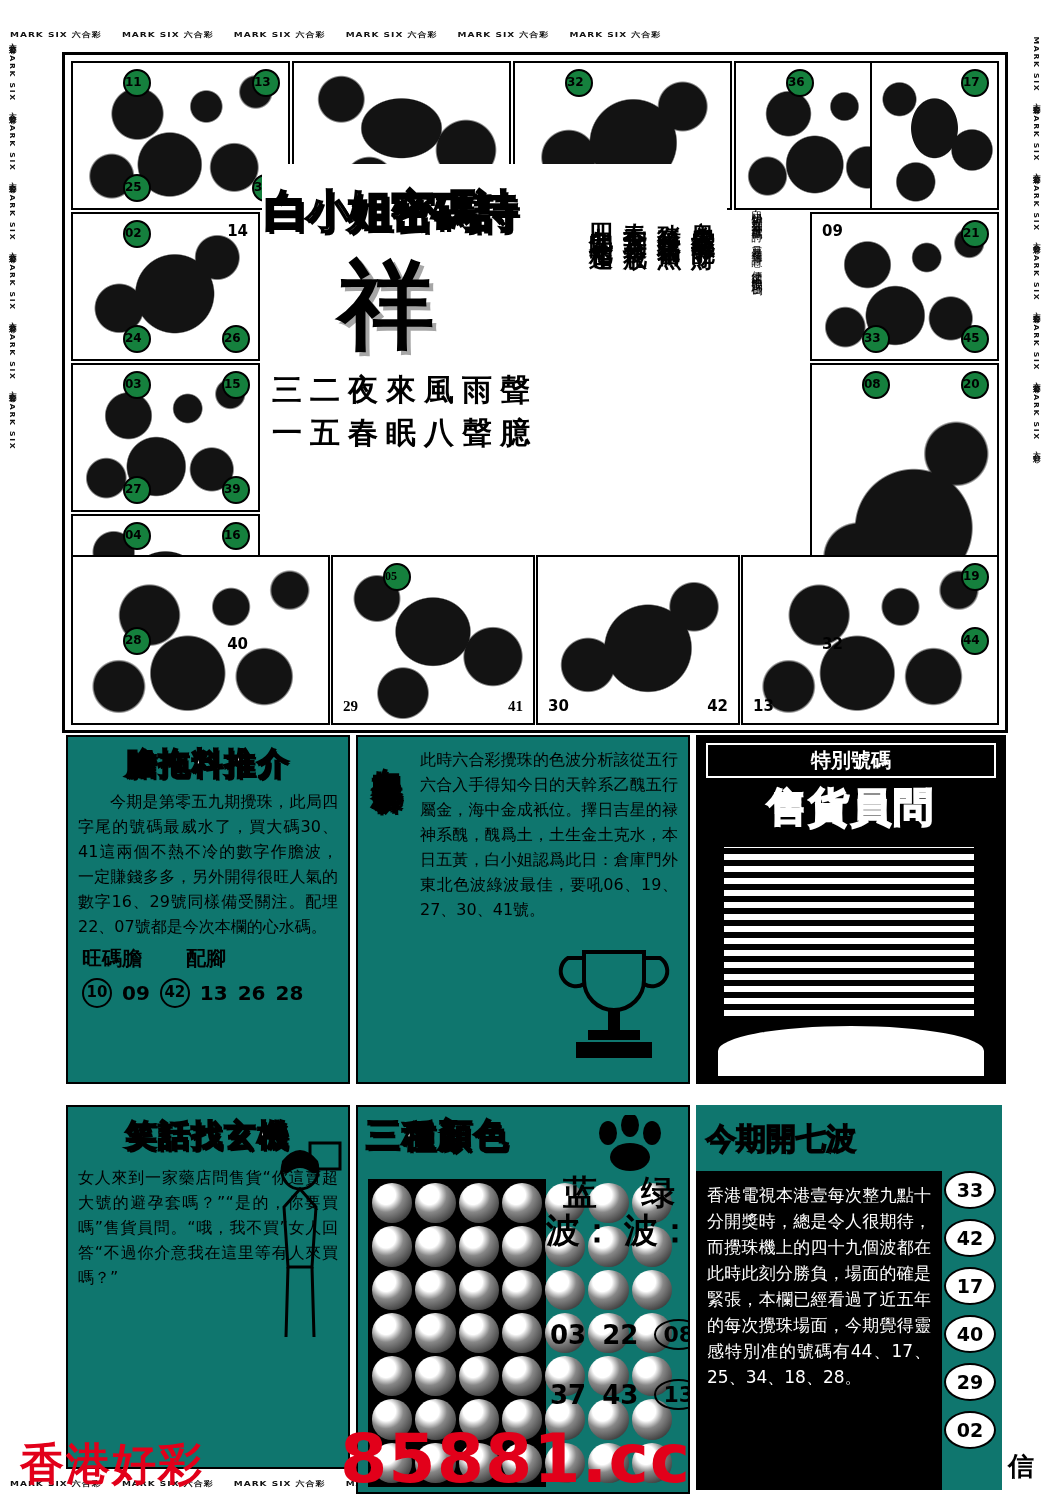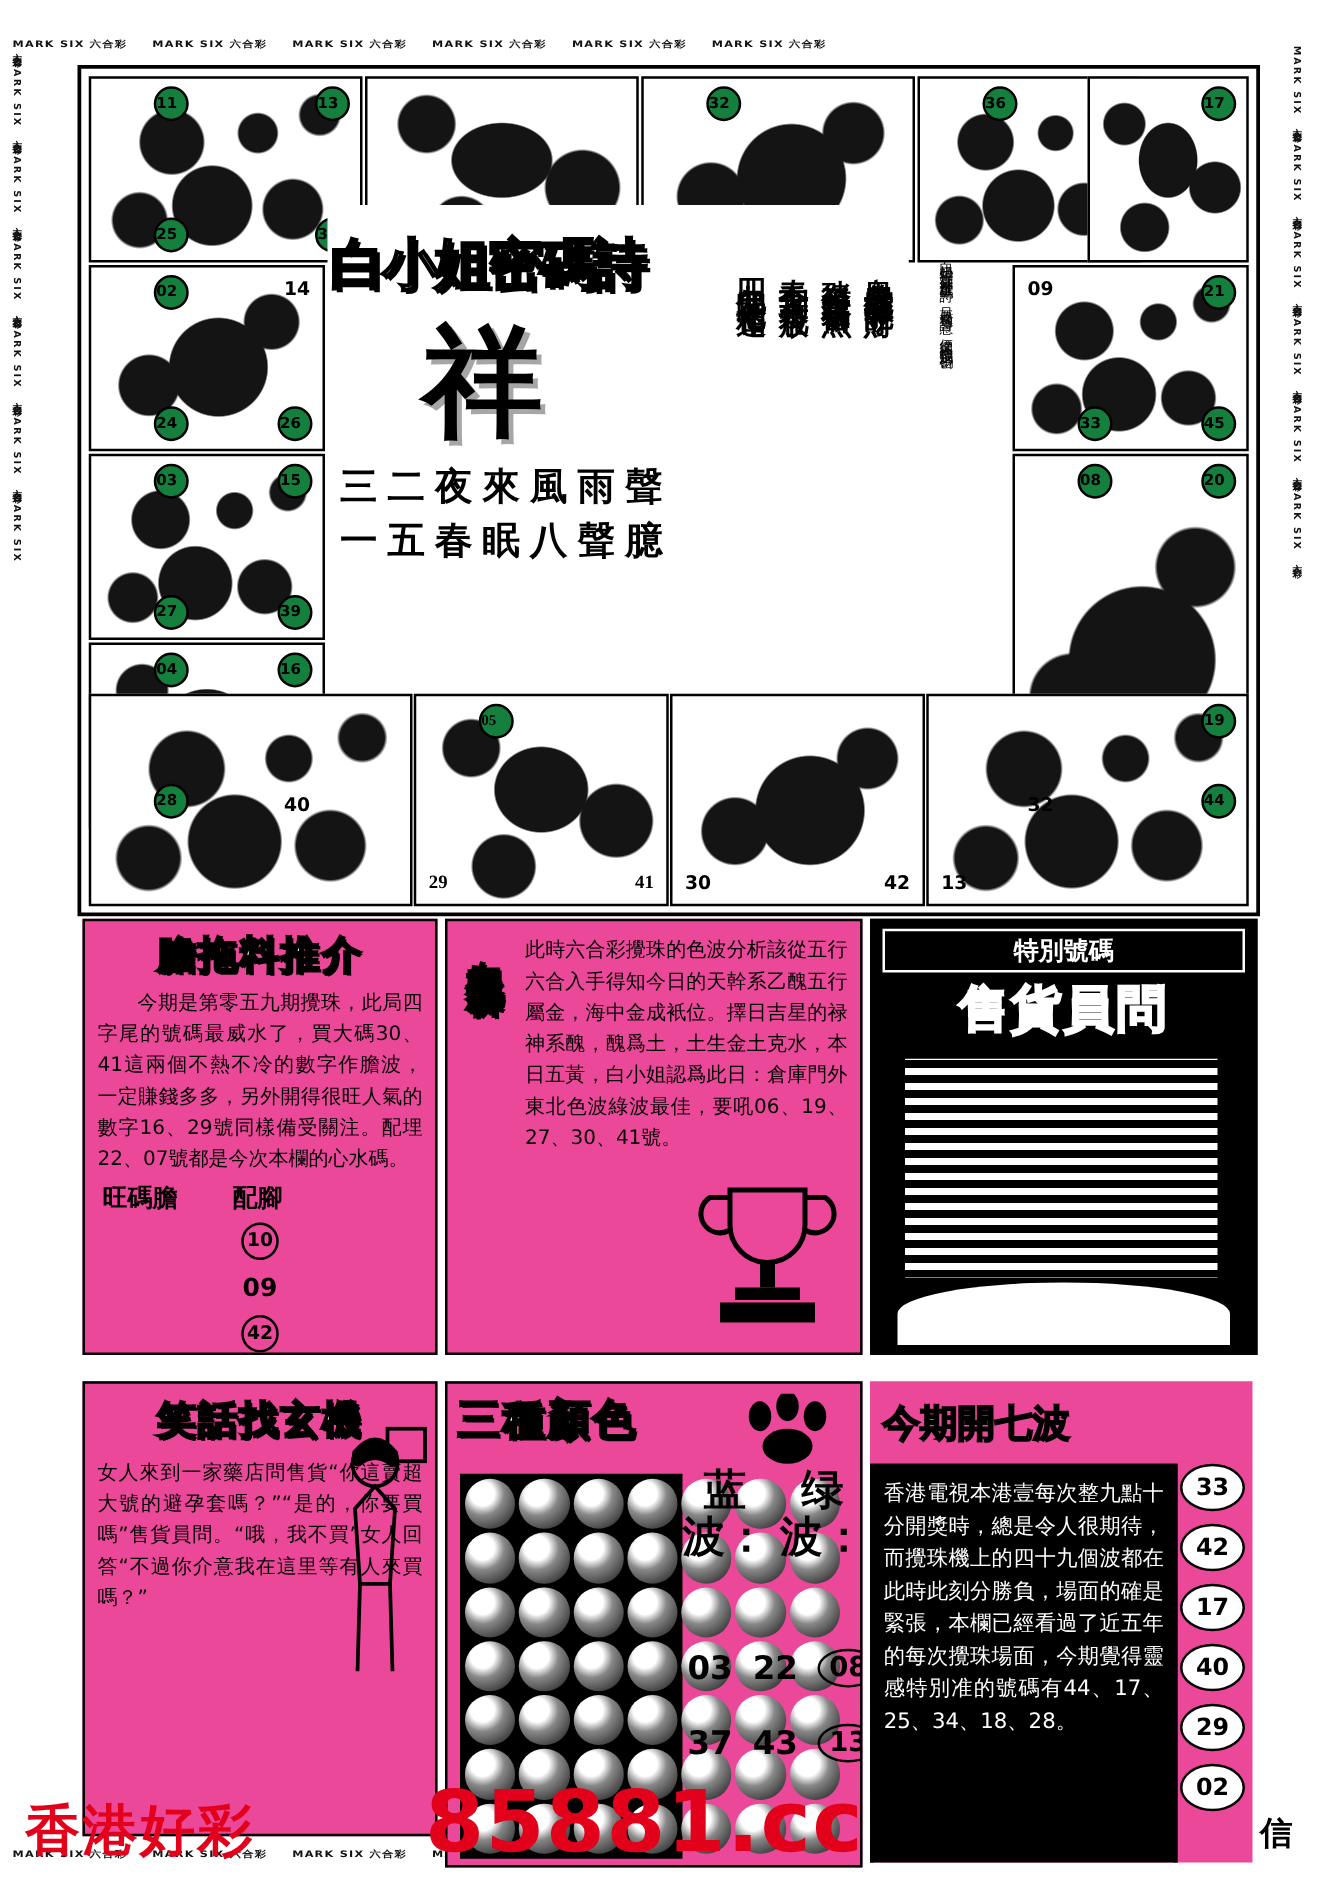--- a/index.html
+++ b/index.html
@@ -103,7 +103,7 @@
   }
 
   
-  .panel{position:absolute;border:2px solid #000;background:#ec4899;overflow:hidden;}
+  .panel{position:absolute;border:2px solid #000;background:#0f766e;overflow:hidden;}
   .banner{
     background:#000;color:#fff;text-align:center;font-weight:bold;
   }

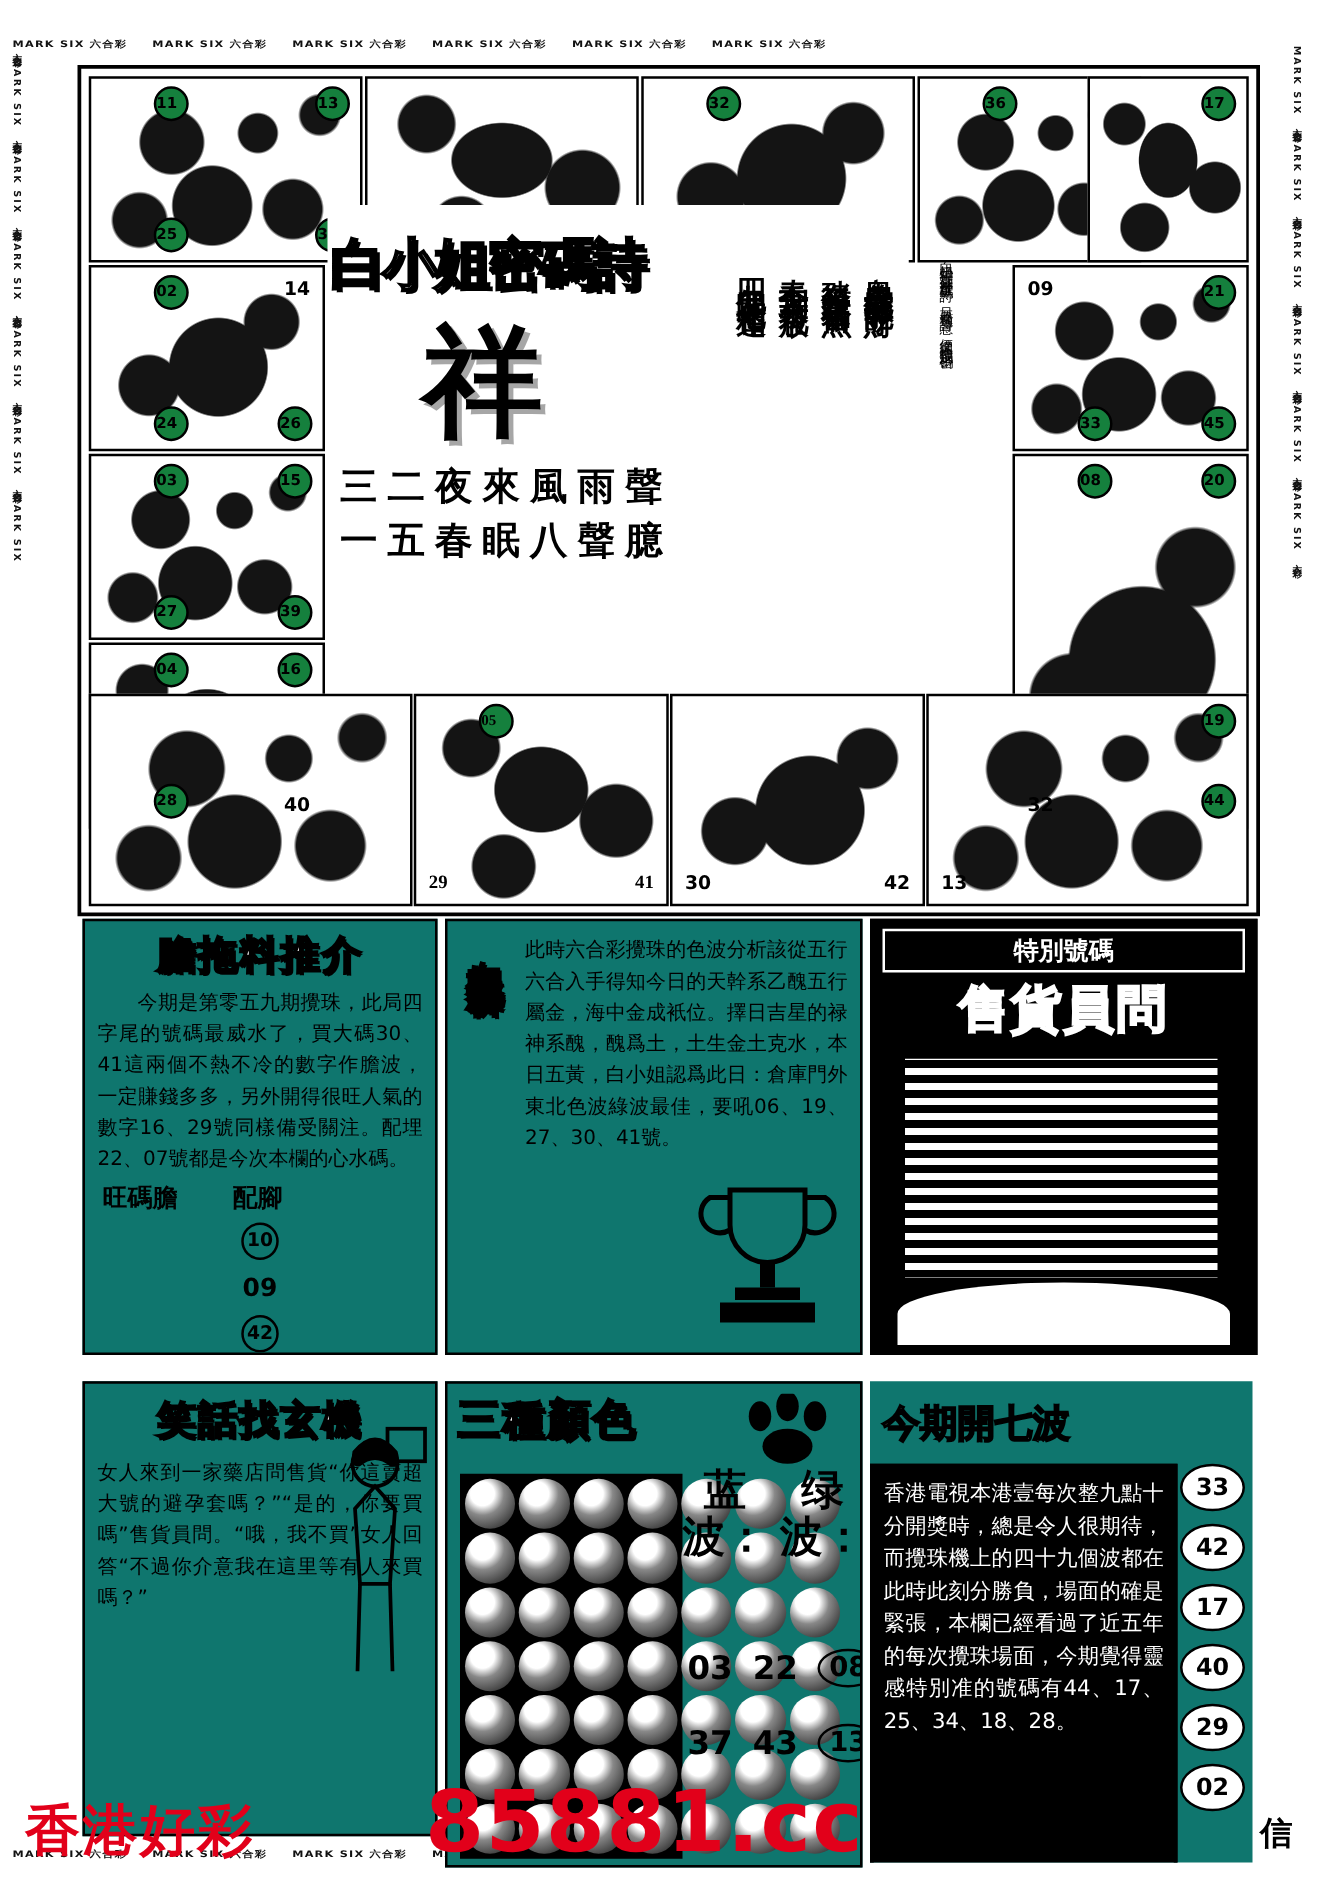--- a/index.html
+++ b/index.html
@@ -299,7 +299,7 @@
       <span>旺碼膽</span>
       <span>配腳</span>
     </div>
-    <div class="numrow" style="padding:6px 14px;flex-direction:column;">
+    <div class="numrow" style="padding:6px 14px;">
       <span class="circnum">10</span>
       <span>09</span>
       <span class="circnum">42</span>

